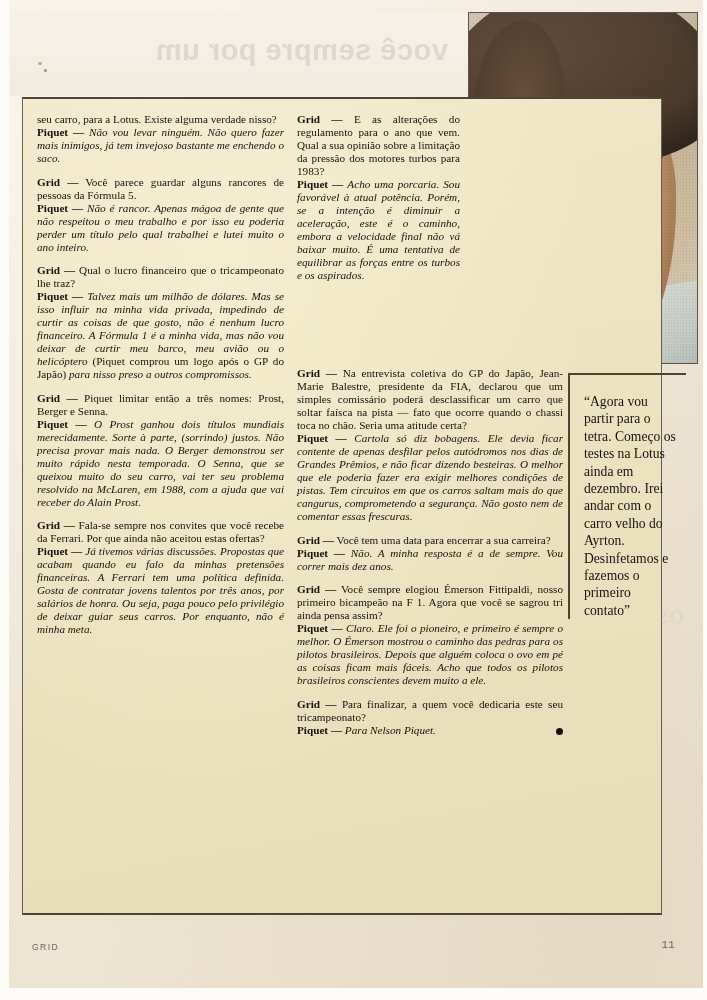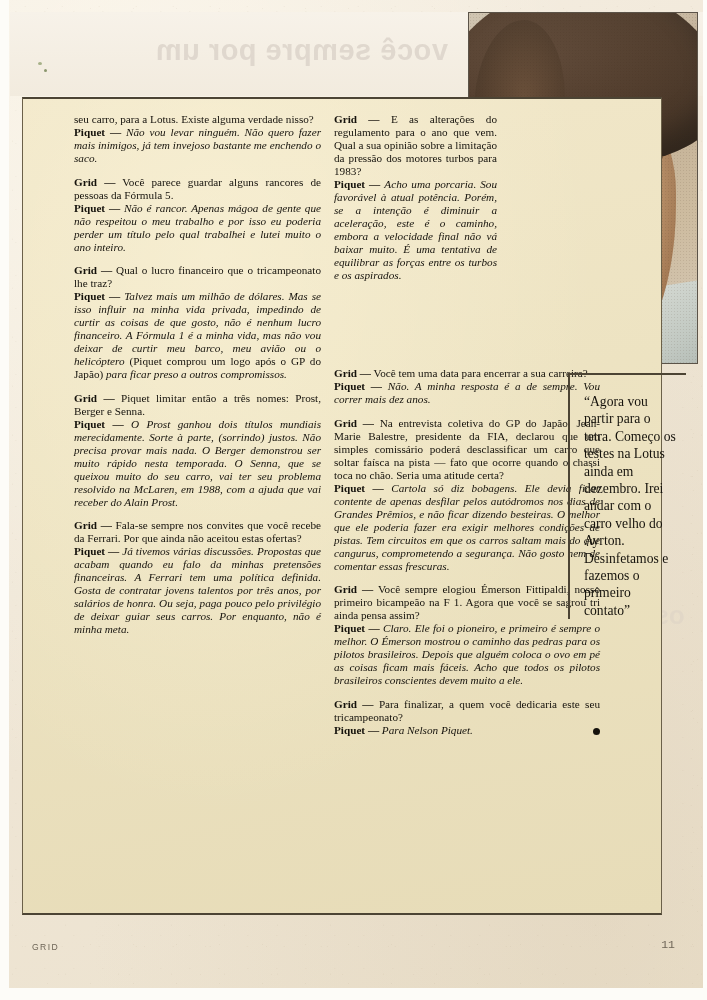--- a/index.html
+++ b/index.html
@@ -261,7 +261,6 @@
     text-align: justify;
     text-justify: inter-word;
     hyphens: manual;
-    margin-left: 37px;
   }
   .col-1 { left: 14px;  top: 14px;  width: 247px; }
   .col-2a { left: 274px; top: 14px;  width: 163px; }  

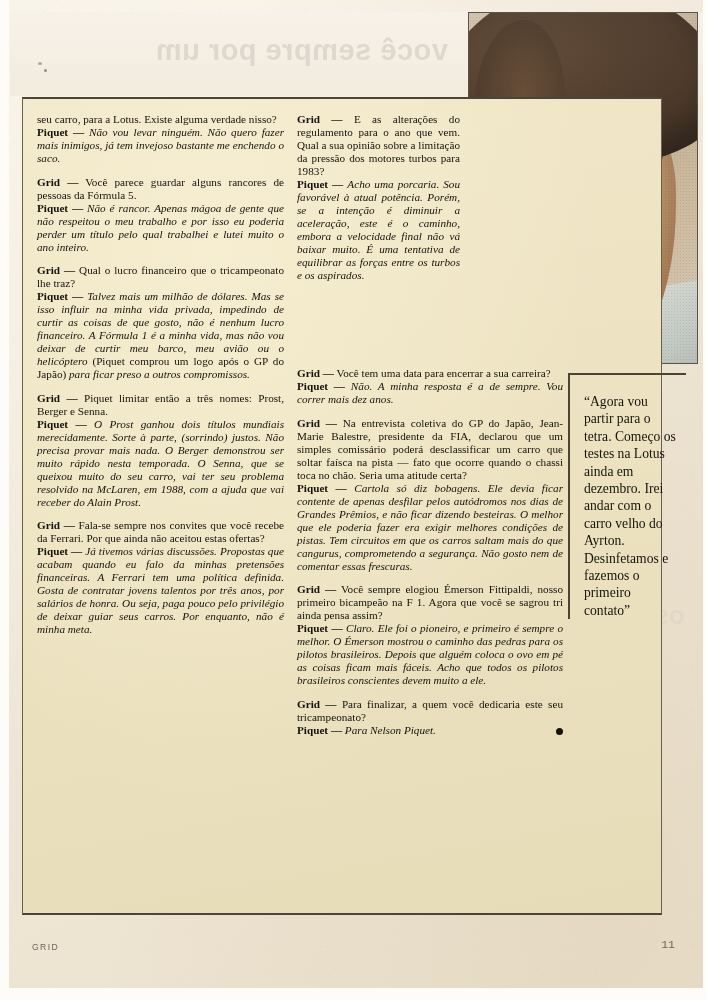--- a/index.html
+++ b/index.html
@@ -398,7 +398,7 @@
         <span class="spk">—</span>
         <span class="ans">Talvez mais um milhão de dólares. Mas se isso influir na minha vida privada, impedindo de curtir as coisas de que gosto, não é nenhum lucro financeiro. A Fórmula 1 é a minha vida, mas não vou deixar de curtir meu barco, meu avião ou o helicóptero</span>
         <span class="rom">(Piquet comprou um logo após o GP do Japão)</span>
-        <span class="ans">para ficar preso a outros compromissos.</span>
+        <span class="ans">para nisso preso a outros compromissos.</span>
       </p>
 
 

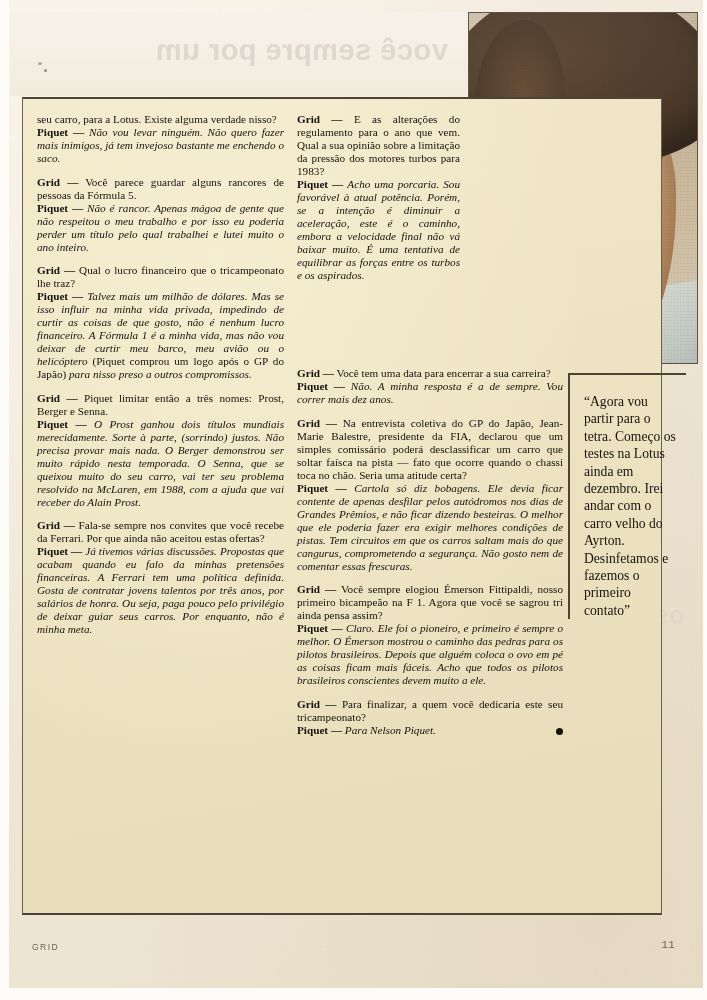--- a/index.html
+++ b/index.html
@@ -438,19 +438,19 @@
       <p>
         <span class="spk">Grid</span>
         <span class="spk">—</span>
+        <span class="rom">Na entrevista coletiva do GP do Japão, Jean-Marie Balestre, presidente da FIA, declarou que um simples comissário poderá desclassificar um carro que soltar faísca na pista — fato que ocorre quando o chassi toca no chão. Seria uma atitude certa?</span><br>
+        <span class="spk">Piquet</span>
+        <span class="spk">—</span>
+        <span class="ans">Cartola só diz bobagens. Ele devia ficar contente de apenas desfilar pelos autódromos nos dias de Grandes Prêmios, e não ficar dizendo besteiras. O melhor que ele poderia fazer era exigir melhores condições de pistas. Tem circuitos em que os carros saltam mais do que cangurus, comprometendo a segurança. Não gosto nem de comentar essas frescuras.</span>
+      </p>
+
+      <p>
+        <span class="spk">Grid</span>
+        <span class="spk">—</span>
         <span class="rom">Você tem uma data para encerrar a sua carreira?</span><br>
         <span class="spk">Piquet</span>
         <span class="spk">—</span>
         <span class="ans">Não. A minha resposta é a de sempre. Vou correr mais dez anos.</span>
-      </p>
-
-      <p>
-        <span class="spk">Grid</span>
-        <span class="spk">—</span>
-        <span class="rom">Na entrevista coletiva do GP do Japão, Jean-Marie Balestre, presidente da FIA, declarou que um simples comissário poderá desclassificar um carro que soltar faísca na pista — fato que ocorre quando o chassi toca no chão. Seria uma atitude certa?</span><br>
-        <span class="spk">Piquet</span>
-        <span class="spk">—</span>
-        <span class="ans">Cartola só diz bobagens. Ele devia ficar contente de apenas desfilar pelos autódromos nos dias de Grandes Prêmios, e não ficar dizendo besteiras. O melhor que ele poderia fazer era exigir melhores condições de pistas. Tem circuitos em que os carros saltam mais do que cangurus, comprometendo a segurança. Não gosto nem de comentar essas frescuras.</span>
       </p>
 
       <p>

